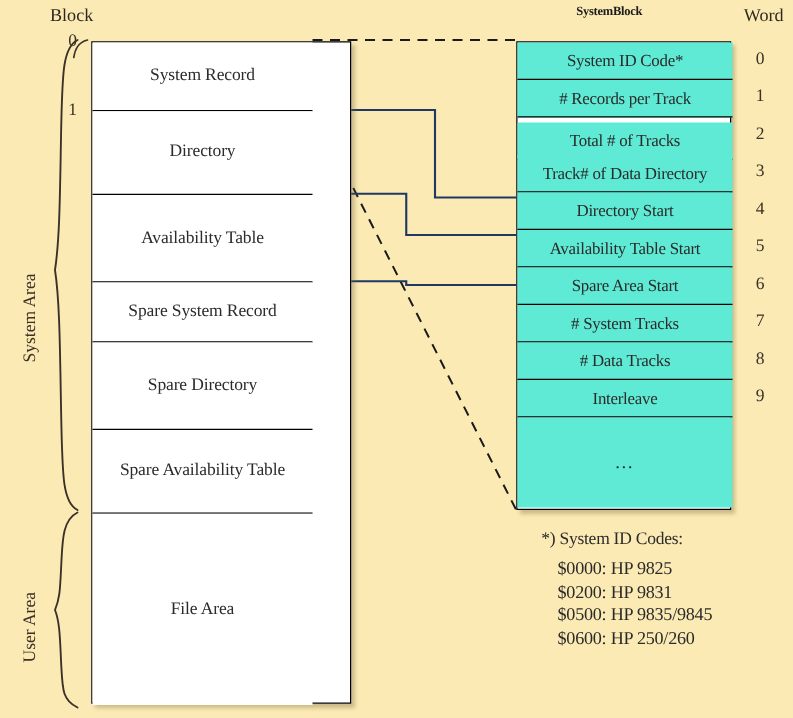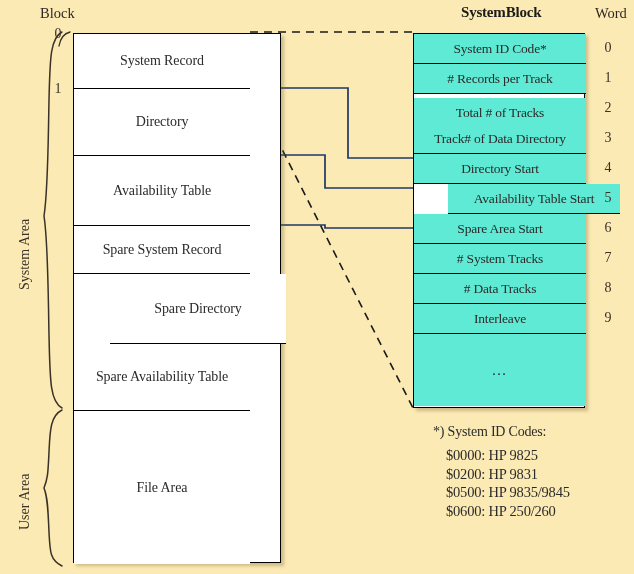--- a/index.html
+++ b/index.html
@@ -38,7 +38,7 @@
   }
   .lbl-bold {
     font-weight: bold;
-    font-size: 15px;
+    font-size: 10px;
     color: #1b1b1b;
     letter-spacing: -0.2px;
   }

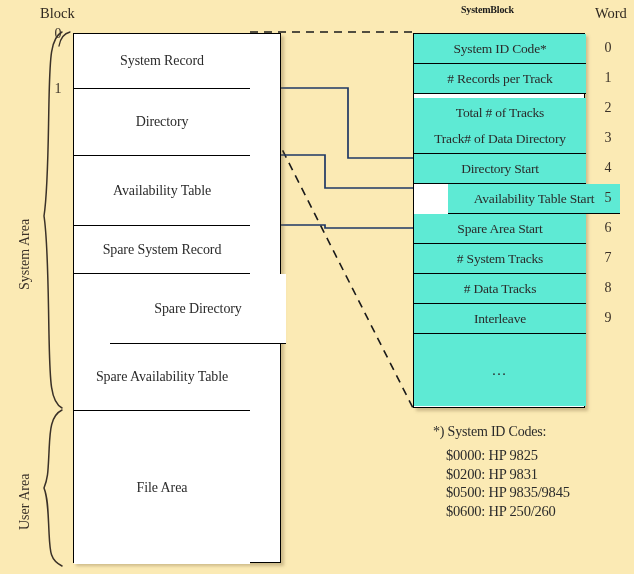--- a/index.html
+++ b/index.html
@@ -232,7 +232,7 @@
     <div class="sb-cell" style="top: 120px;">
       <span>Directory Start</span>
     </div>
-    <div class="sb-cell" style="top: 150px; margin-left: 34px;">
+    <div class="sb-cell" style="top: 150px;">
       <span>Availability Table Start</span>
     </div>
     <div class="sb-cell" style="top: 180px;">

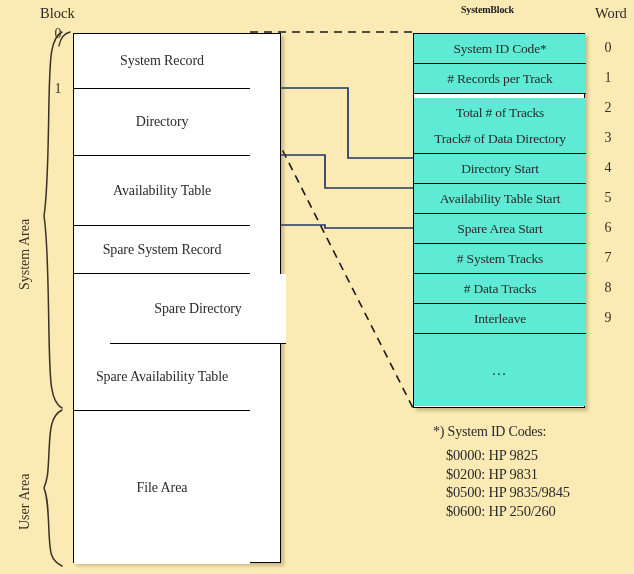--- a/index.html
+++ b/index.html
@@ -205,7 +205,7 @@
     <div class="block-cell" style="top: 192px; height: 48px;">
       <span>Spare System Record</span>
     </div>
-    <div class="block-cell" style="top: 240px; height: 70px; margin-left: 36px;">
+    <div class="block-cell" style="top: 240px; height: 70px;">
       <span>Spare Directory</span>
     </div>
     <div class="block-cell" style="top: 310px; height: 67px;">

